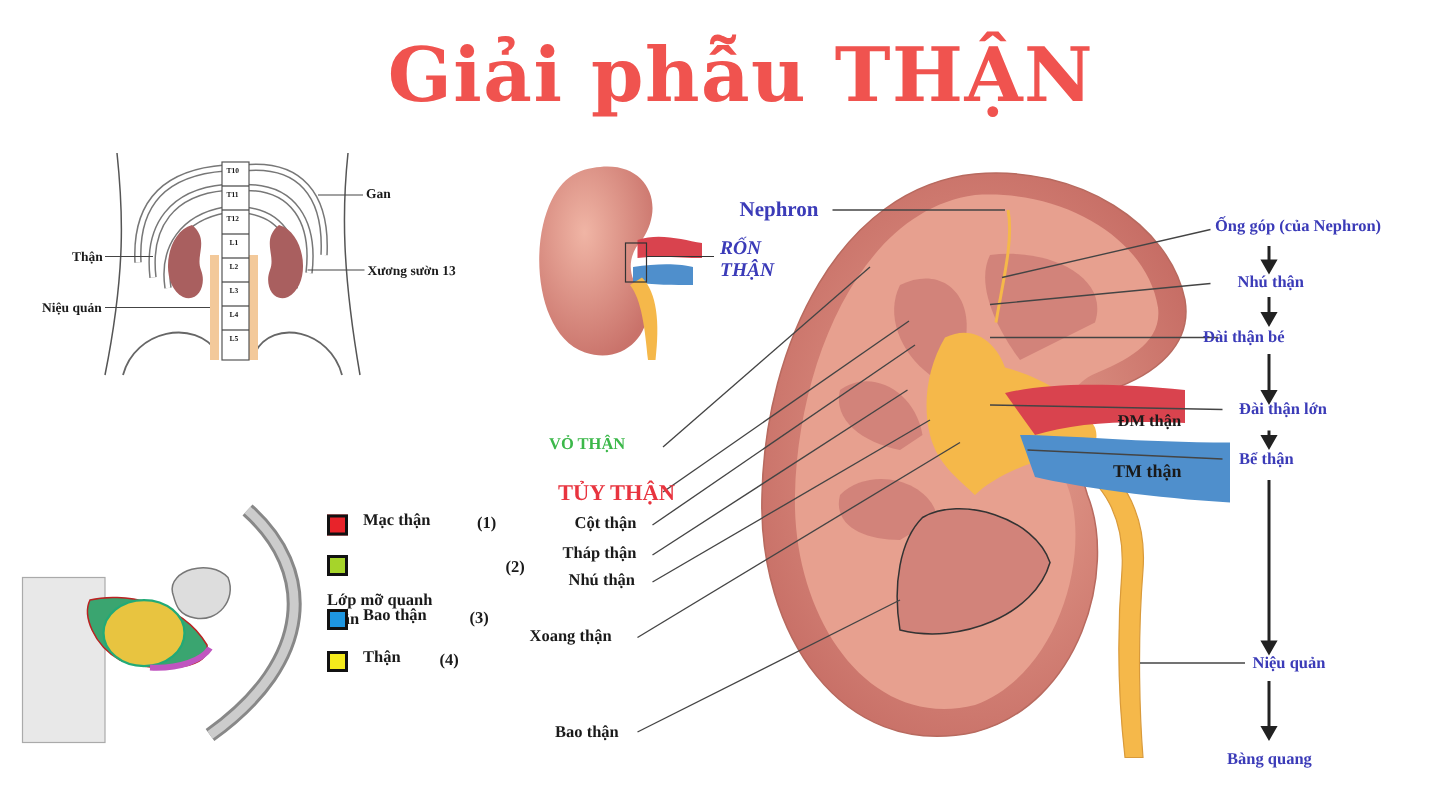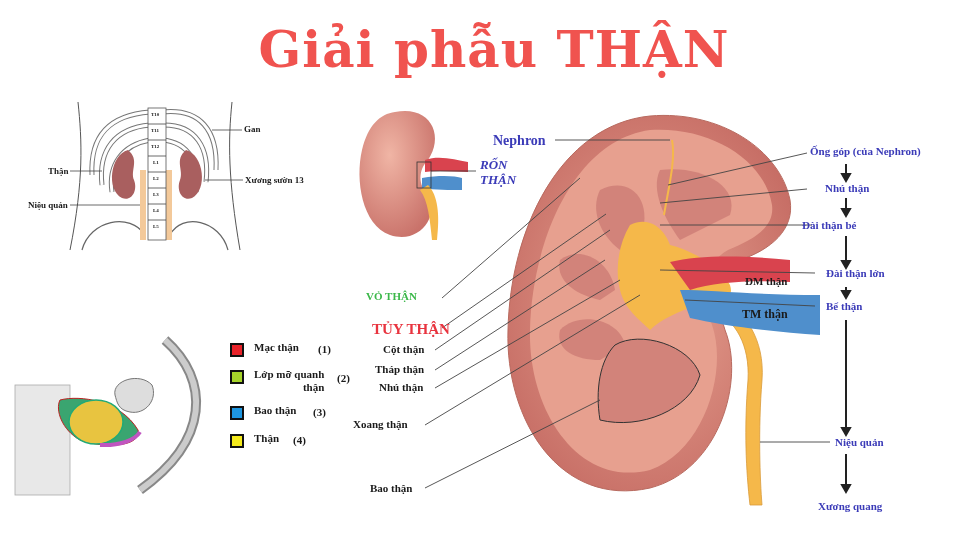--- a/index.html
+++ b/index.html
@@ -13,7 +13,7 @@
   .green { color:#3cb84a; }
   .red { color:#e8343f; }
   svg { position:absolute; left:0; top:0; }
-  .legend-row { position:absolute; left:230px; display:flex; align-items:flex-start; gap:10px;text-align:right; }
+  .legend-row { position:absolute; left:218px; display:flex; align-items:flex-start; gap:10px; }
   .swatch { width:14px; height:14px; border:2px solid #111; box-sizing:border-box; margin-top:2px; }
   .legend-text { font-family:"Liberation Serif", serif; font-weight:bold; font-size:11px; color:#1a1a1a; line-height:13px; }
   .legend-num { font-family:"Liberation Serif", serif; font-weight:bold; font-size:11px; color:#1a1a1a; position:absolute; }

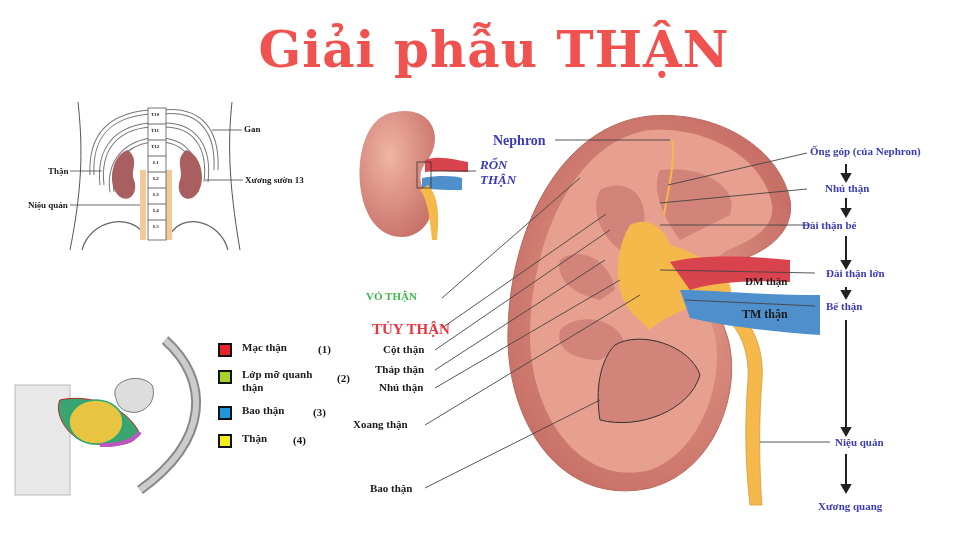--- a/index.html
+++ b/index.html
@@ -102,7 +102,7 @@
 </div>
 <div class="legend-num" style="left:318px;top:343px;">(1)</div>
 
-<div class="legend-row" style="top:368px;">
+<div class="legend-row" style="top:368px;flex-direction:column;">
   <div class="swatch" style="background:#a6d42a;"></div>
   <div class="legend-text">
     <div>Lớp mỡ quanh</div>

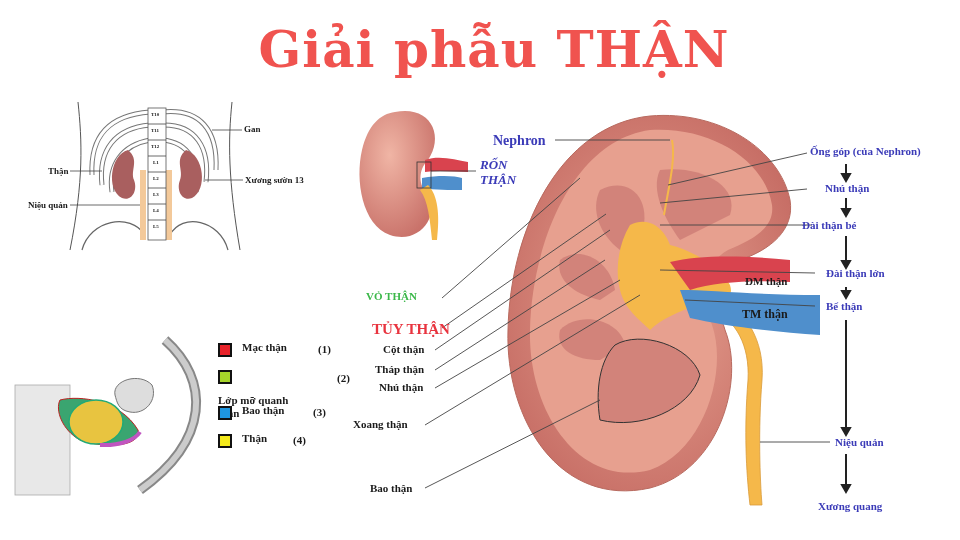--- a/index.html
+++ b/index.html
@@ -224,6 +224,6 @@
 <div class="lbl blue" style="left:826px;top:267px;font-size:11px;">Đài thận lớn</div>
 <div class="lbl blue" style="left:826px;top:300px;font-size:11px;">Bể thận</div>
 <div class="lbl blue" style="left:835px;top:436px;font-size:11px;">Niệu quản</div>
-<div class="lbl blue" style="left:818px;top:500px;font-size:11px;">Xương quang</div>
+<div class="lbl blue" style="left:818px;top:500px;font-size:11px;">Bàng quang</div>
 
 </body></html>

